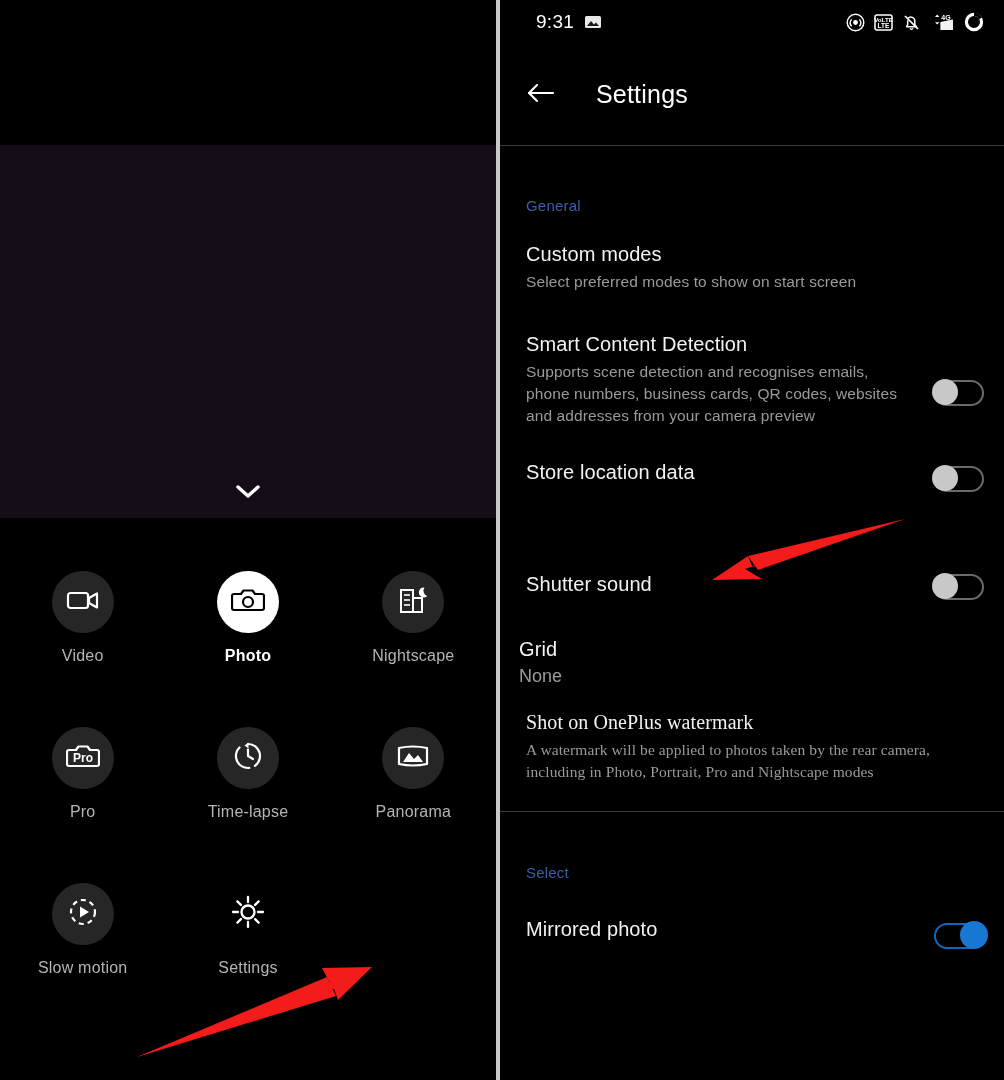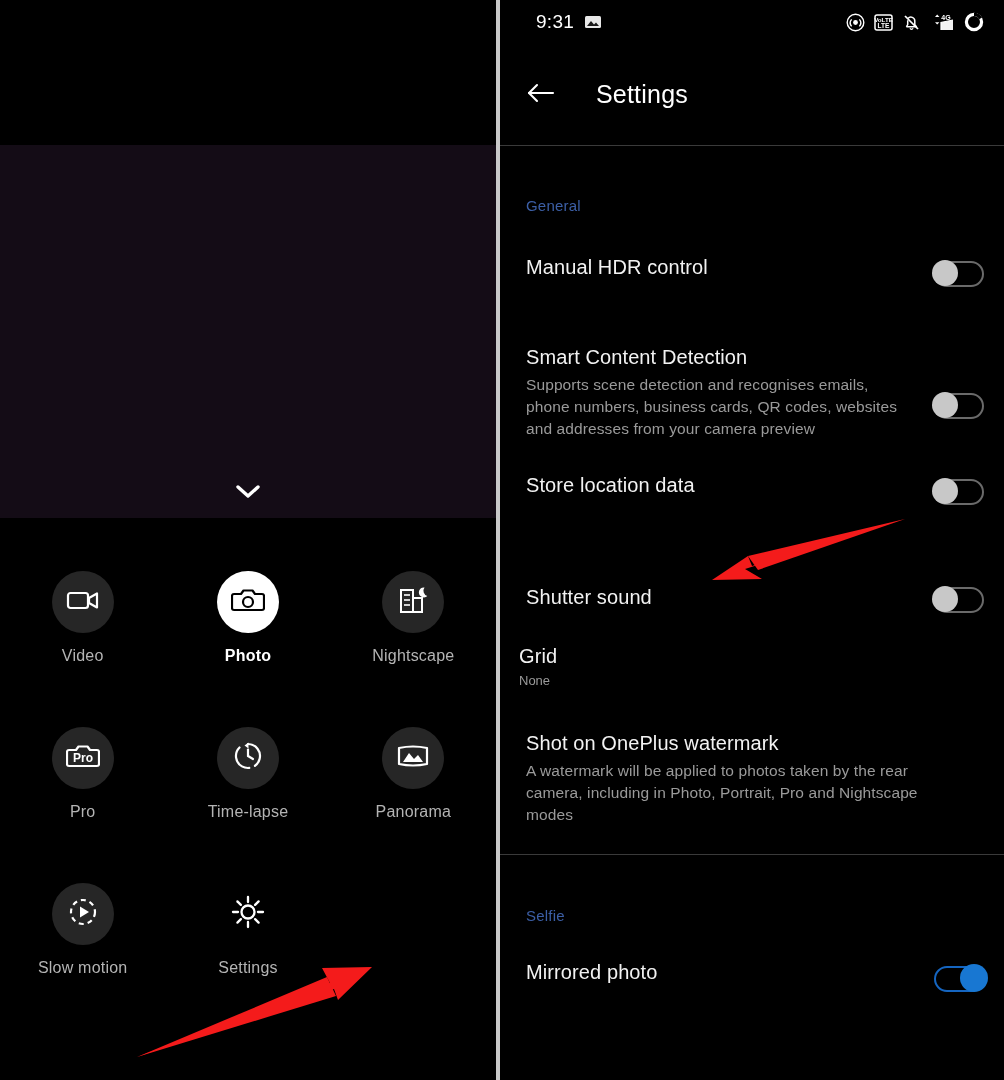--- a/index.html
+++ b/index.html
@@ -333,6 +333,12 @@
 
       <div class="section-label">General</div>
 
+      <div class="setting-row" style="margin-top:28px;">
+        <div class="setting-text">
+          <div class="setting-title">Custom modes</div>
+          <div class="setting-sub">Select preferred modes to show on start screen</div>
+        </div>
+      </div>
 
       <div class="setting-row" style="margin-top:41px;">
         <div class="setting-text">

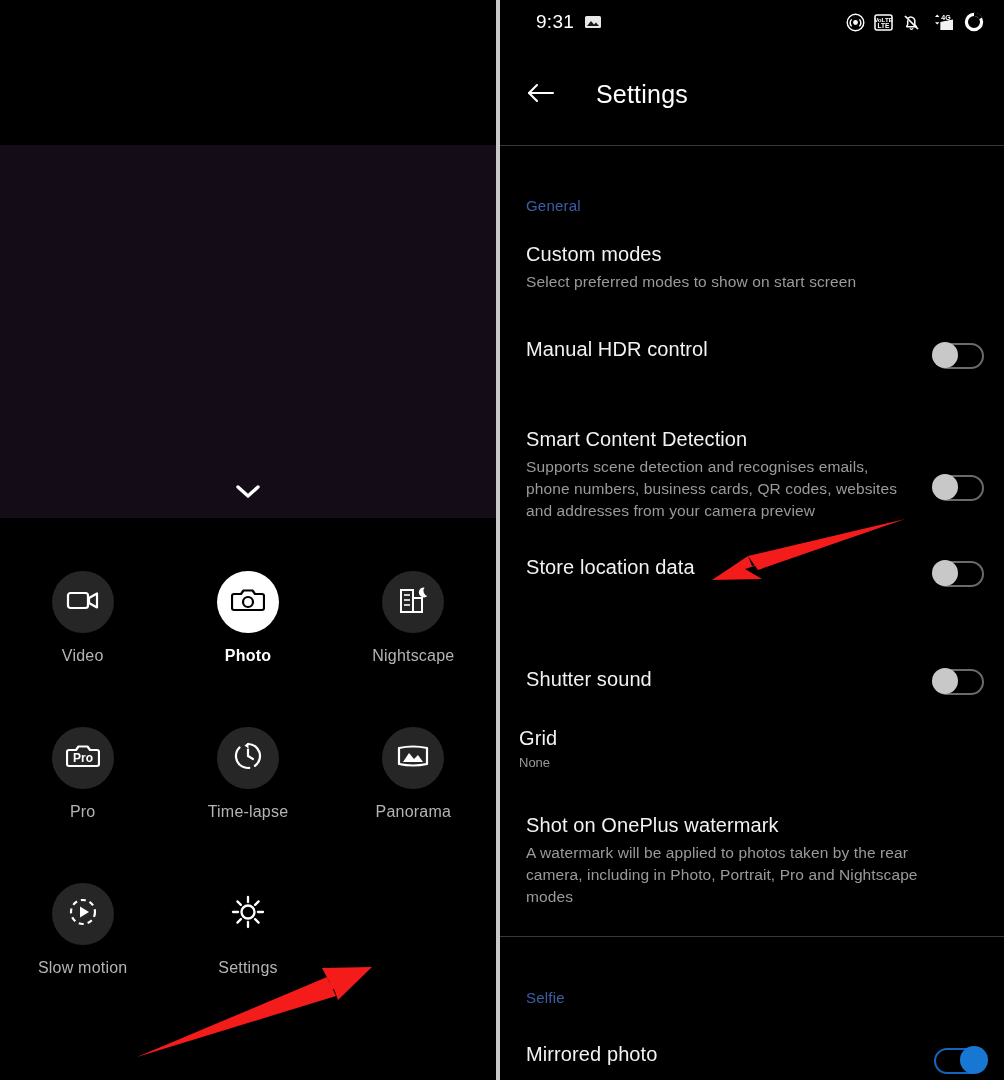--- a/index.html
+++ b/index.html
@@ -340,14 +340,6 @@
         </div>
       </div>
 
-      <div class="setting-row" style="margin-top:41px;">
-        <div class="setting-text">
-          <div class="setting-title">Manual HDR control</div>
-        </div>
-        <div class="toggle off">
-          <div class="knob"></div>
-        </div>
-      </div>
 
       <div class="setting-row" style="margin-top:36px;">
         <div class="setting-text">

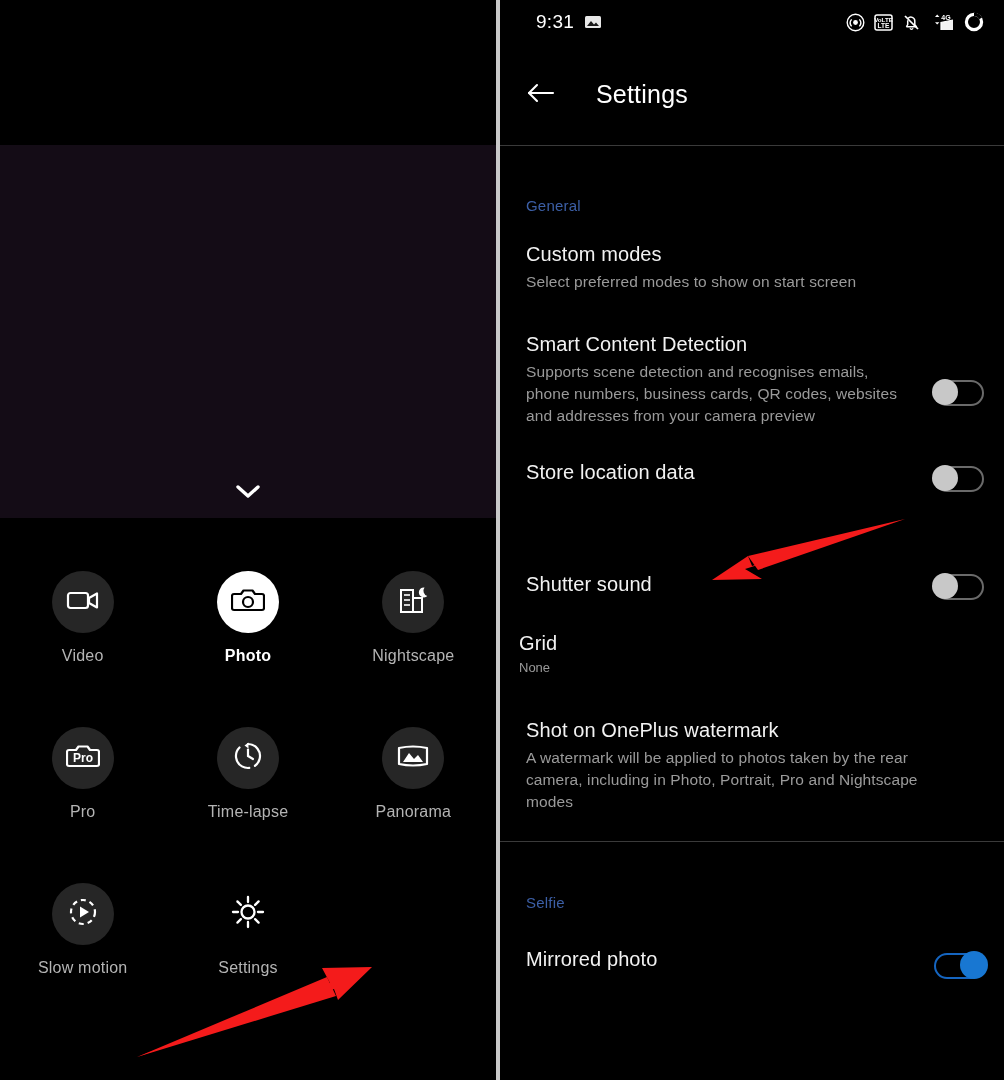--- a/index.html
+++ b/index.html
@@ -369,7 +369,7 @@
         </div>
       </div>
 
-      <div class="setting-row" style="margin-top:20px;padding-left:19px;">
+      <div class="setting-row" style="margin-top:26px;padding-left:19px;">
         <div class="setting-text">
           <div class="setting-title">Grid</div>
           <div class="setting-value">None</div>

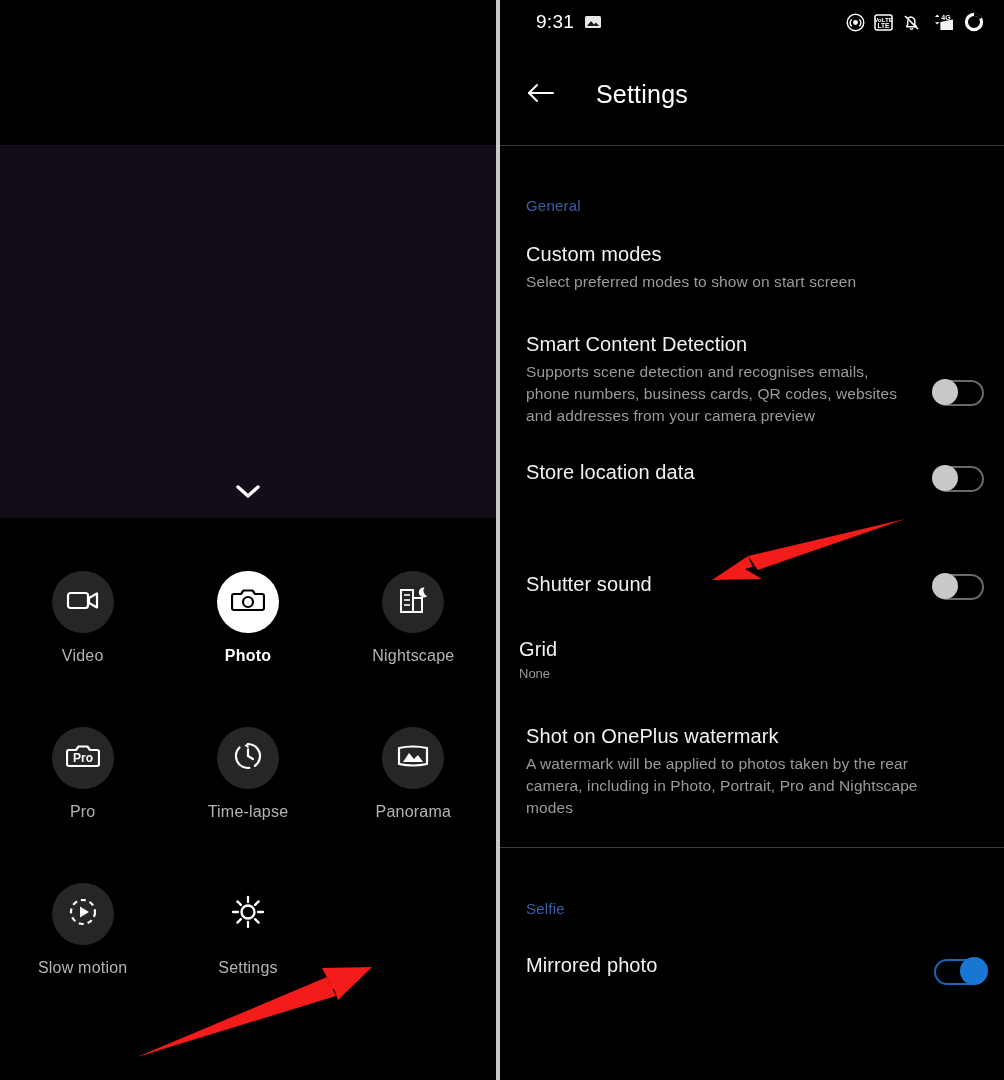--- a/index.html
+++ b/index.html
@@ -103,7 +103,7 @@
     letter-spacing:.1px;
   }
   .setting-value{
-    font-size:13px; color:#9a9a9a; margin-top:4px;
+    font-size:18px; color:#9a9a9a; margin-top:4px;
   }
 
   .toggle{

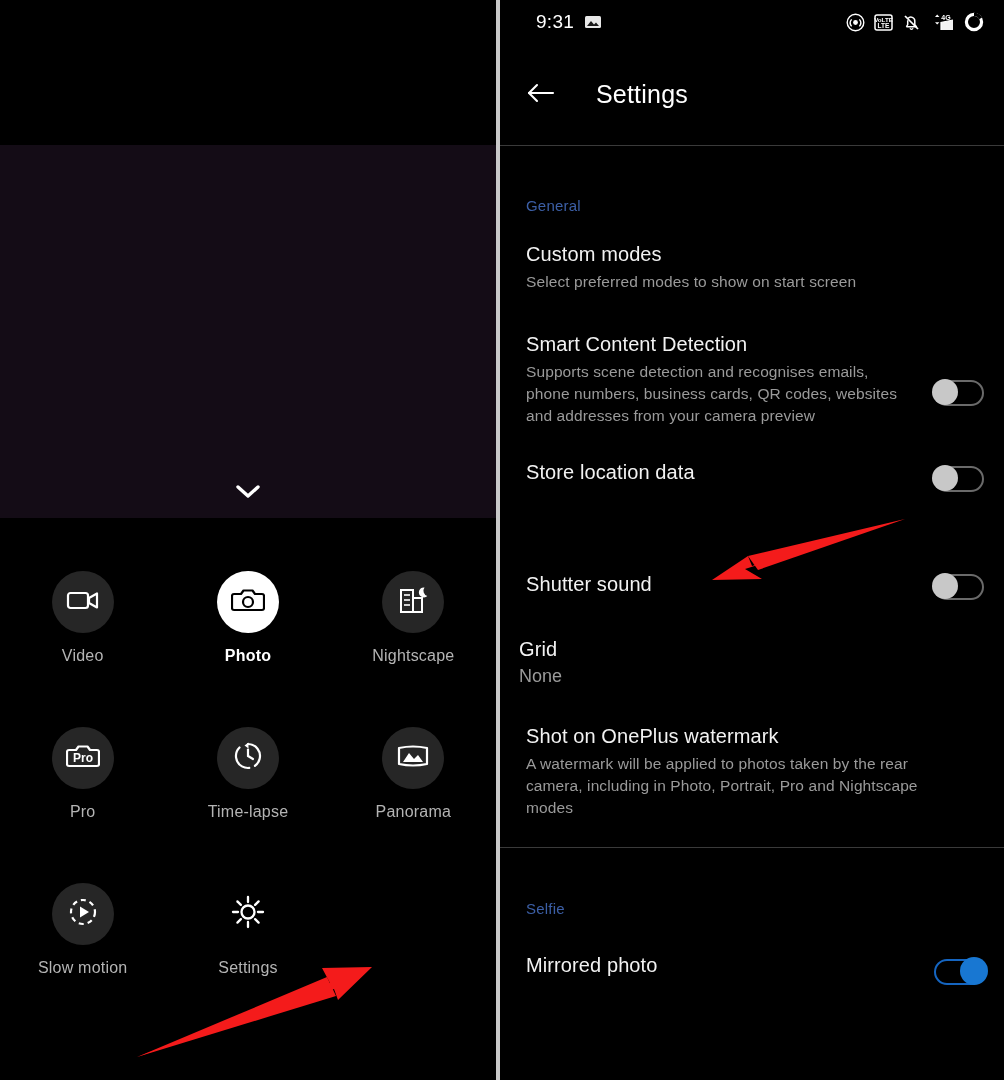--- a/index.html
+++ b/index.html
@@ -376,7 +376,7 @@
         </div>
       </div>
 
-      <div class="setting-row" style="margin-top:33px;">
+      <div class="setting-row" style="margin-top:19px;font-family:Liberation Serif, serif;">
         <div class="setting-text">
           <div class="setting-title">Shot on OnePlus watermark</div>
           <div class="setting-sub" style="max-width:424px;">A watermark will be applied to photos taken by the rear camera, including in Photo, Portrait, Pro and Nightscape modes</div>

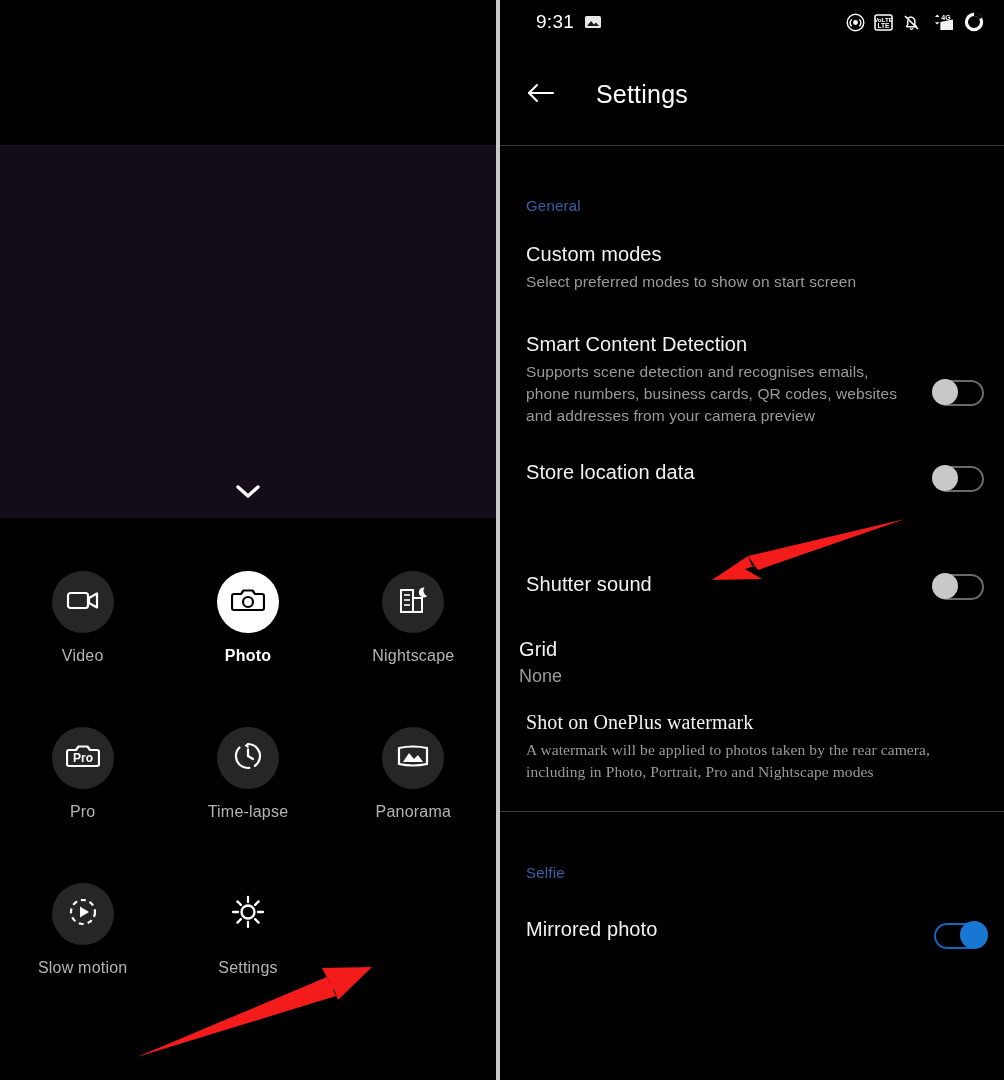--- a/index.html
+++ b/index.html
@@ -385,7 +385,7 @@
 
       <div class="hdivider" style="margin-top:28px;"></div>
 
-      <div class="section-label">Selfie</div>
+      <div class="section-label">Select</div>
 
       <div class="setting-row" style="margin-top:36px;">
         <div class="setting-text">

